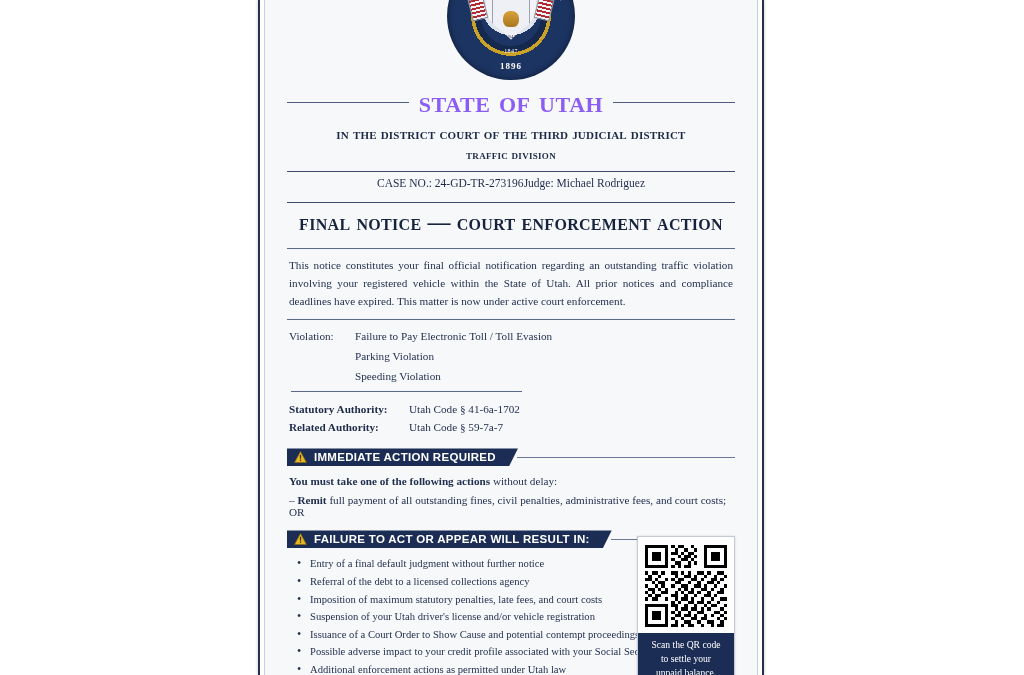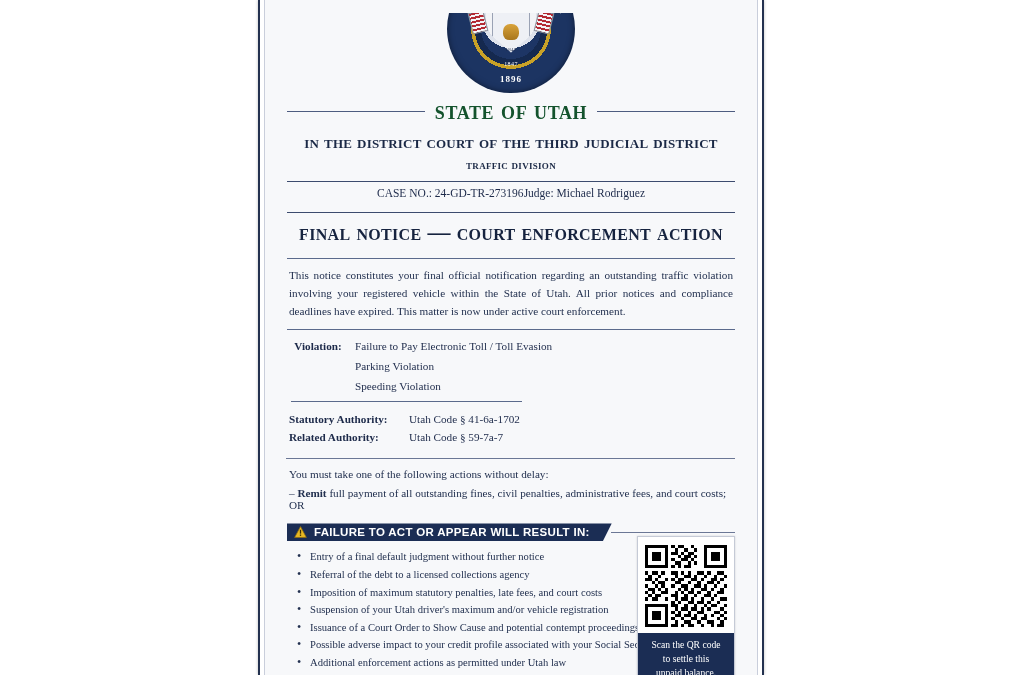--- a/index.html
+++ b/index.html
@@ -24,7 +24,7 @@
   }
   #doc {
     position:absolute; left:0; top:0; right:0; bottom:0;
-    padding:13px 22px;
+    padding:0 22px;
     color:#1d2a4a;
   }
 

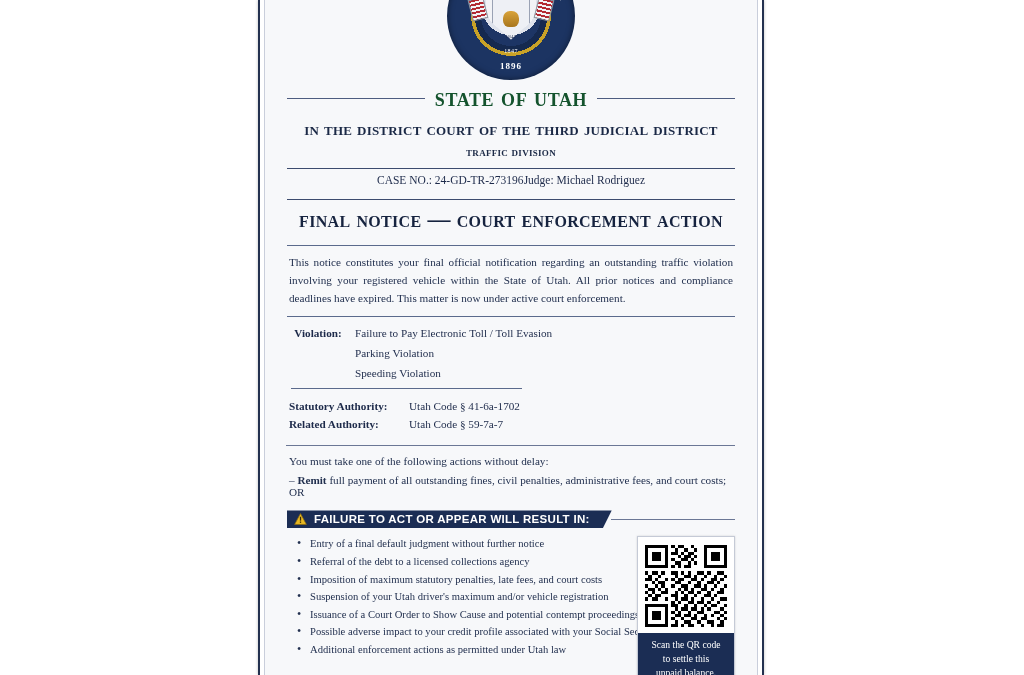--- a/index.html
+++ b/index.html
@@ -81,8 +81,8 @@
   .title-row { display:flex; align-items:center; justify-content:center; gap:10px; margin-top:4px; }
   .title-row .rule { flex:1; height:0; border-top:1px solid #4d5c80; }
   .main-title {
-    font-size:25px; font-weight:bold; letter-spacing:.6px;
-    color:#14532d; white-space:nowrap;
+    font-size:31px; font-weight:bold; letter-spacing:.6px;
+    color:#8b5cf6; white-space:nowrap;
     font-variant:small-caps; text-transform:lowercase;text-align:center;
   }
   .sub1 {

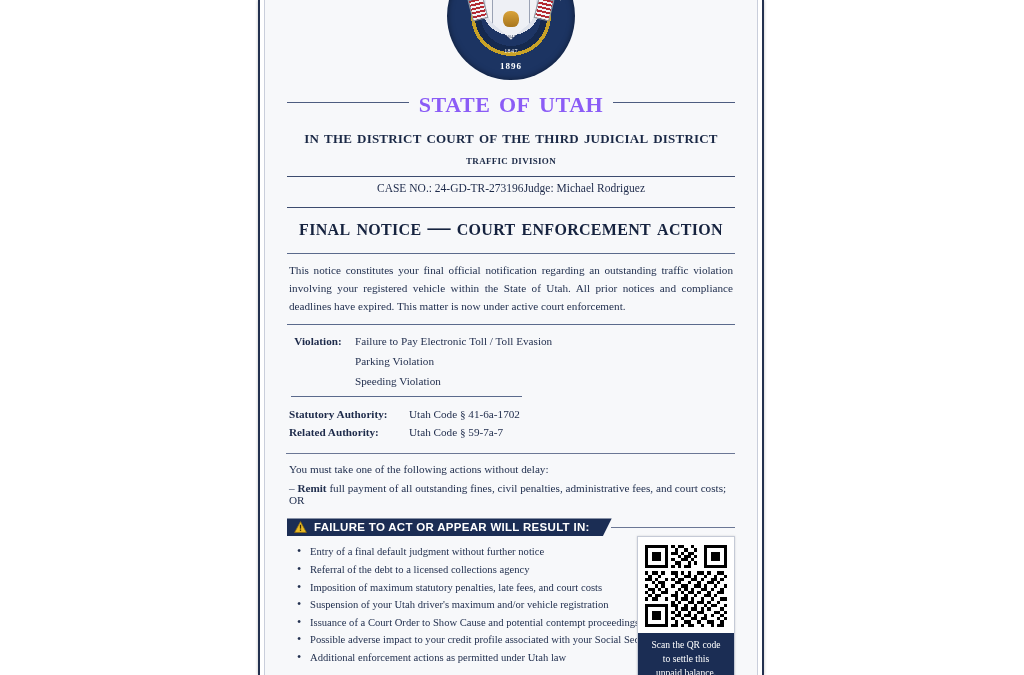--- a/index.html
+++ b/index.html
@@ -86,7 +86,7 @@
     font-variant:small-caps; text-transform:lowercase;text-align:center;
   }
   .sub1 {
-    text-align:center; font-size:19px; font-weight:bold; color:#1b2946;
+    text-align:center; font-size:15px; font-weight:bold; color:#1b2946;
     margin-top:6px; letter-spacing:.2px;
     font-variant:small-caps; text-transform:lowercase;
   }

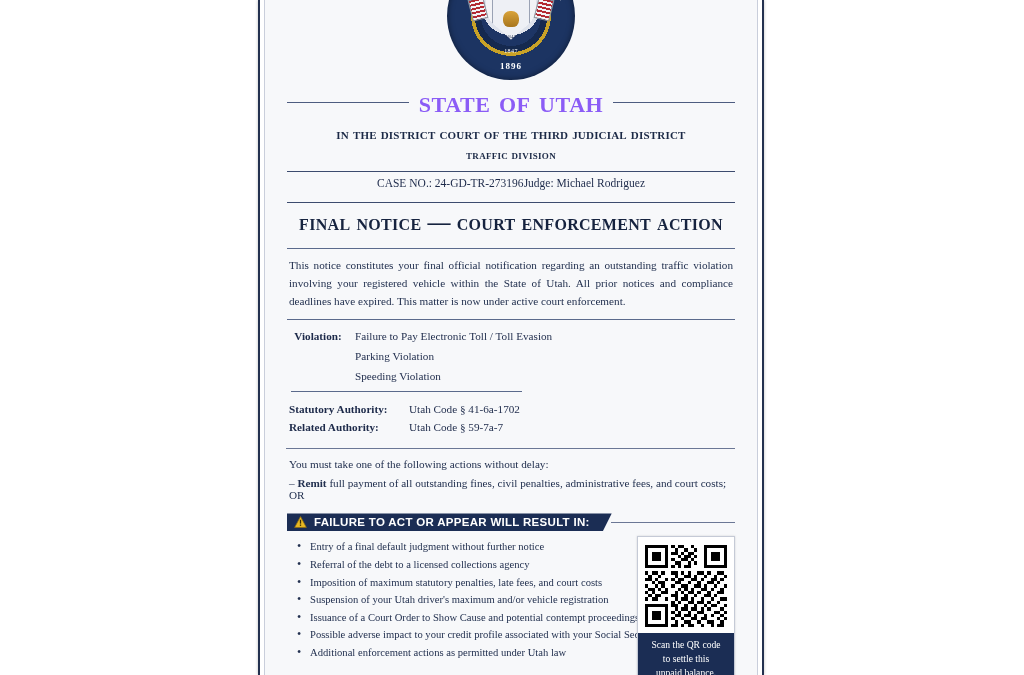--- a/index.html
+++ b/index.html
@@ -111,7 +111,7 @@
 
   .viol-block { padding:7px 2px 2px 2px; font-size:11.2px; }
   .viol-line { display:flex; gap:8px; line-height:1.75; }
-  .viol-label { font-weight:bold; min-width:58px;text-align:center; }
+  .viol-label { font-weight:normal; min-width:58px; }
   .viol-val { }
   .viol-indent { padding-left:66px; line-height:1.75; }
   .hr-short { border-top:1.1px solid #5b6a8c; width:52%; margin:5px 0 0 2px; }

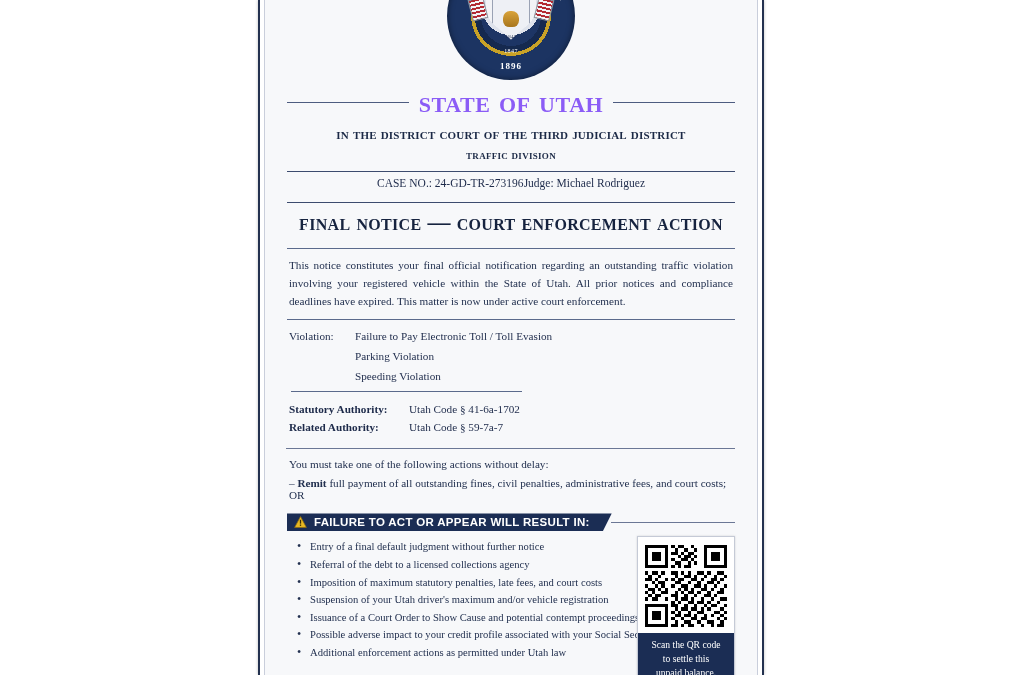--- a/index.html
+++ b/index.html
@@ -238,6 +238,16 @@
         </div>
 
         <div class="banner-row">
+          <div class="banner">
+            <span class="warn-tri">
+              <svg viewBox="0 0 14 13" width="13" height="12" aria-hidden="true">
+                <polygon points="7,0.6 13.4,12.4 0.6,12.4" fill="#e8b923" stroke="#8c6a10" stroke-width="0.8"></polygon>
+                <rect x="6.3" y="4.1" width="1.4" height="4.2" fill="#3a2c06"></rect>
+                <rect x="6.3" y="9.2" width="1.4" height="1.5" fill="#3a2c06"></rect>
+              </svg>
+            </span>
+            <span>IMMEDIATE ACTION REQUIRED</span>
+          </div>
           <span class="banner-tail"></span>
         </div>
 

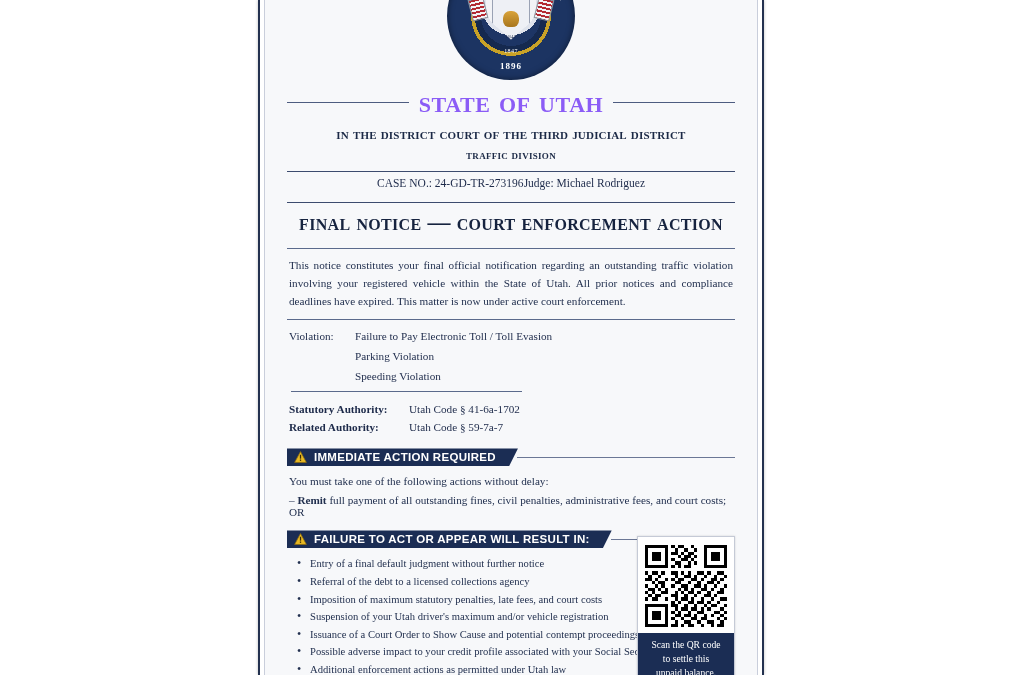--- a/index.html
+++ b/index.html
@@ -135,7 +135,7 @@
   .warn-tri svg { display:block; }
 
   .lead { font-size:11.2px; padding:9px 2px 0 2px; color:#22304f; }
-  .lead b { font-weight:normal; }
+  .lead b { font-weight:bold; }
   .dash-line { font-size:11.2px; padding:7px 2px 0 2px; color:#22304f; }
   .dash-line b { font-weight:bold;text-align:right; }
 

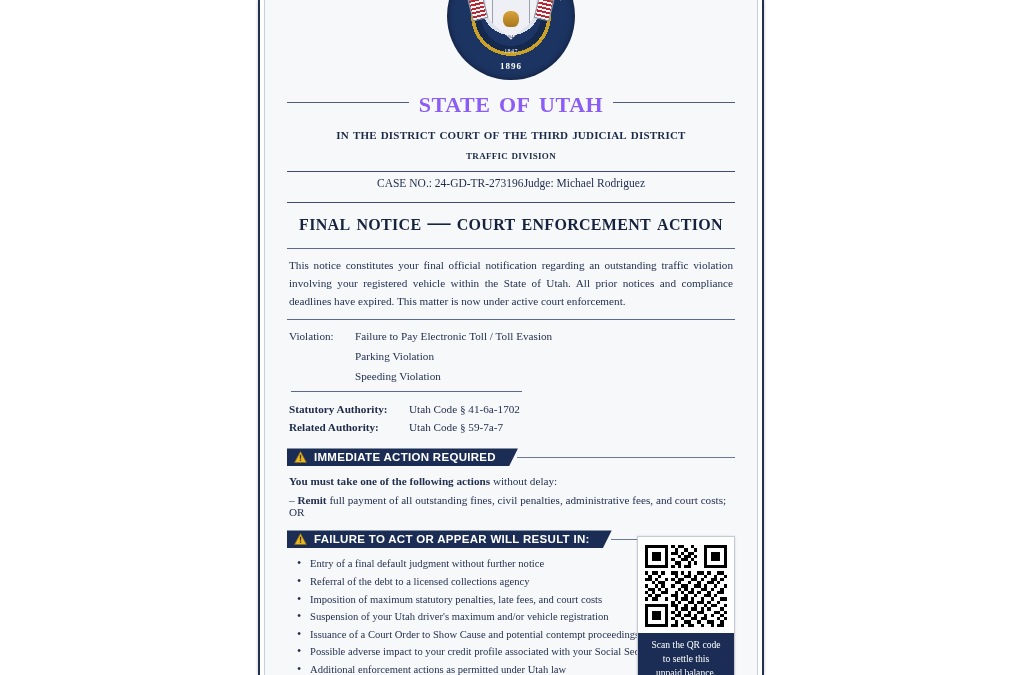--- a/index.html
+++ b/index.html
@@ -277,7 +277,7 @@
           <li>Entry of a final default judgment without further notice</li>
           <li>Referral of the debt to a licensed collections agency</li>
           <li>Imposition of maximum statutory penalties, late fees, and court costs</li>
-          <li>Suspension of your Utah driver's maximum and/or vehicle registration</li>
+          <li>Suspension of your Utah driver's license and/or vehicle registration</li>
           <li>Issuance of a Court Order to Show Cause and potential contempt proceedings</li>
           <li>Possible adverse impact to your credit profile associated with your Social Security Number</li>
           <li>Additional enforcement actions as permitted under Utah law</li>

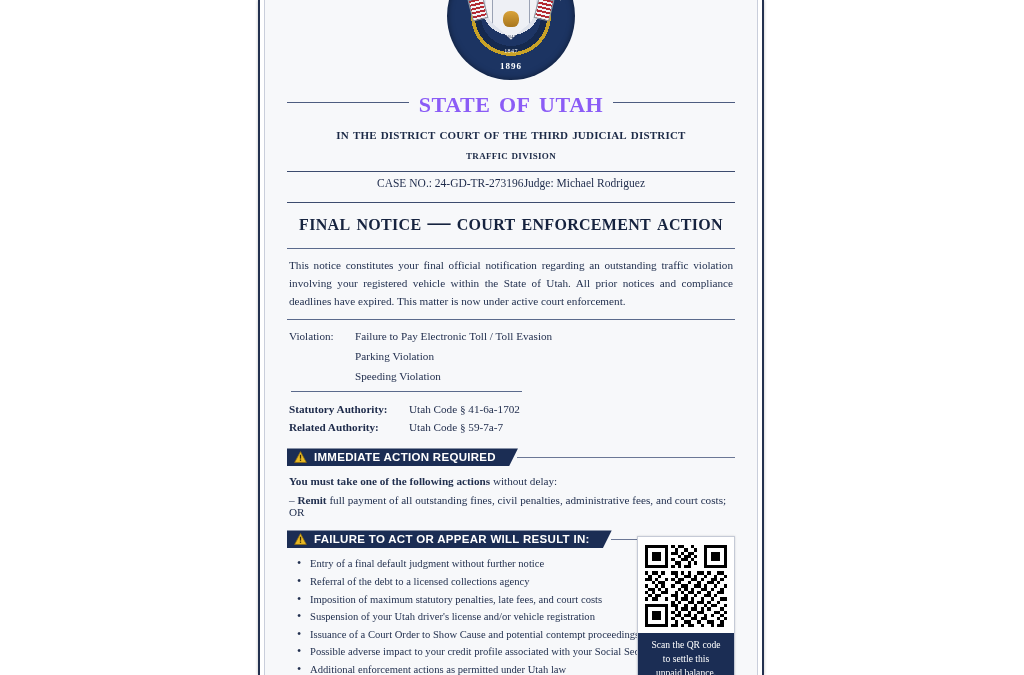--- a/index.html
+++ b/index.html
@@ -452,7 +452,7 @@
         </svg>
         <div class="qr-cap">
           <div>Scan the QR code</div>
-          <div>to settle this</div>
+          <div>to settle your</div>
           <div>unpaid balance.</div>
         </div>
       </div>

